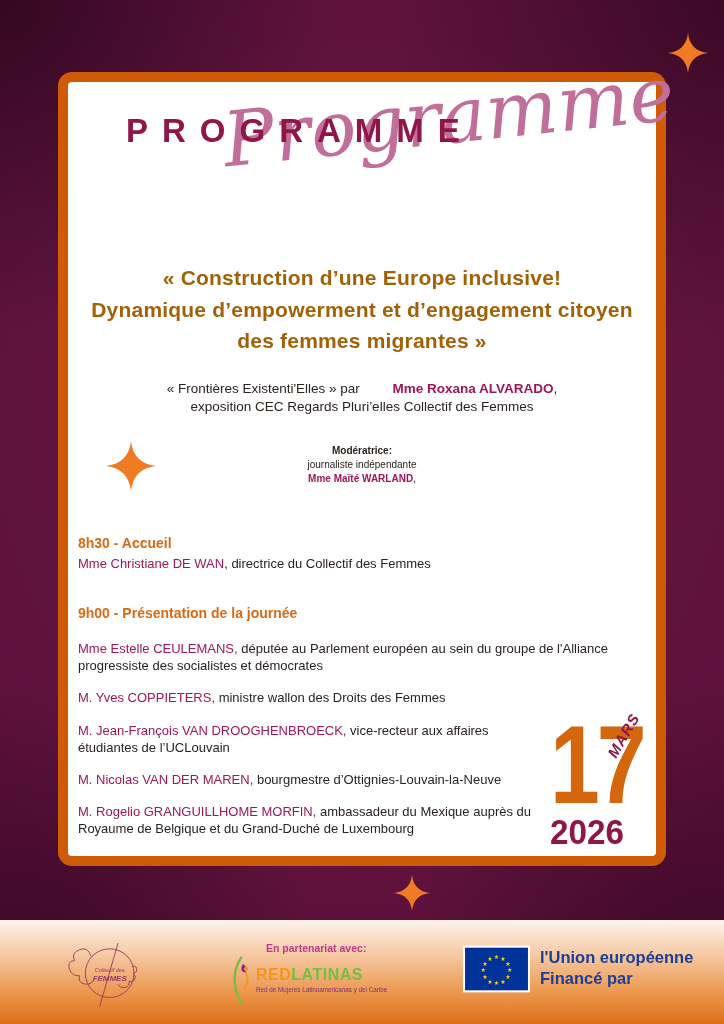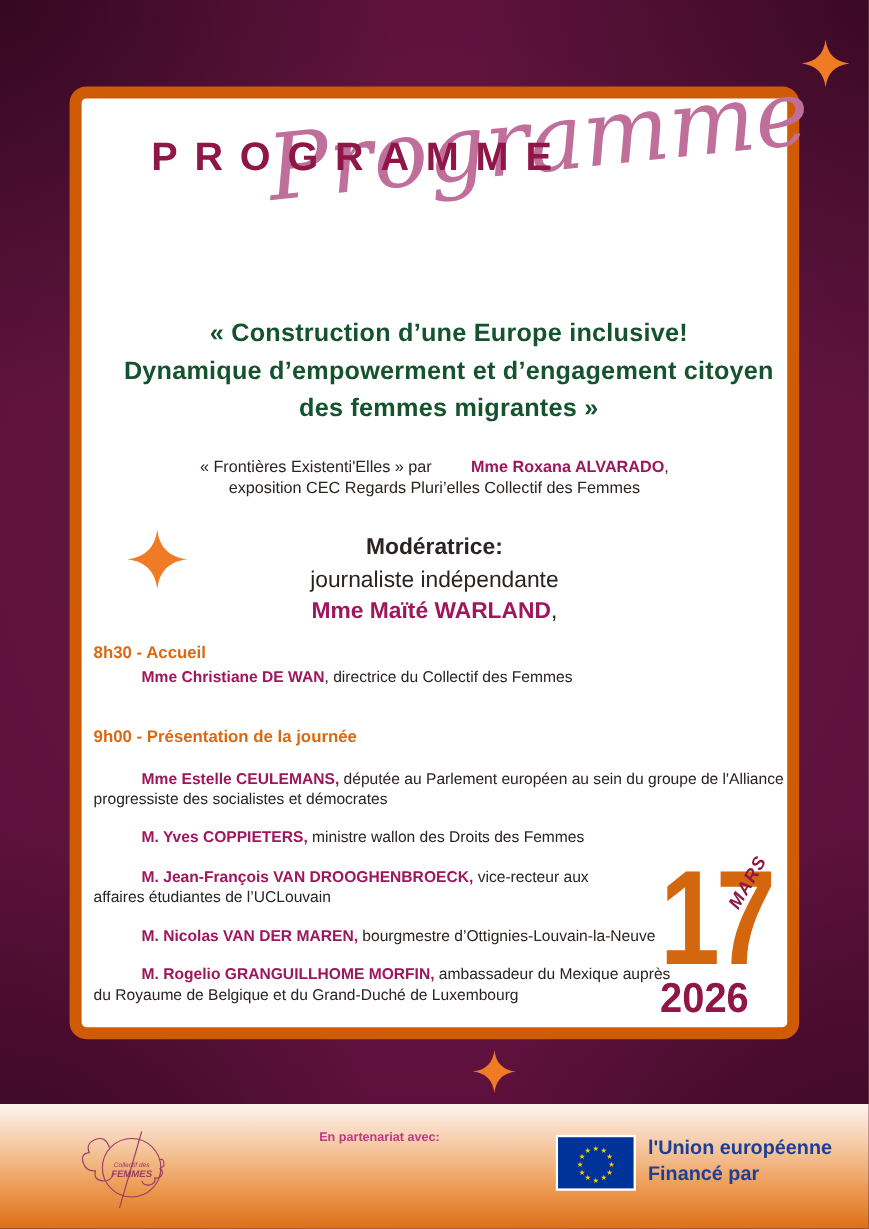--- a/index.html
+++ b/index.html
@@ -30,7 +30,7 @@
   }
   .heading{
     position:absolute;left:0;top:180px;width:100%;text-align:center;
-    color:#14532d;font-size:21px;font-weight:800;line-height:1.5;letter-spacing:0.2px;margin-left:12px;
+    color:#a16207;font-size:21px;font-weight:800;line-height:1.5;letter-spacing:0.2px;
   }
   .exhibition{
     position:absolute;left:0;top:298px;width:100%;text-align:center;

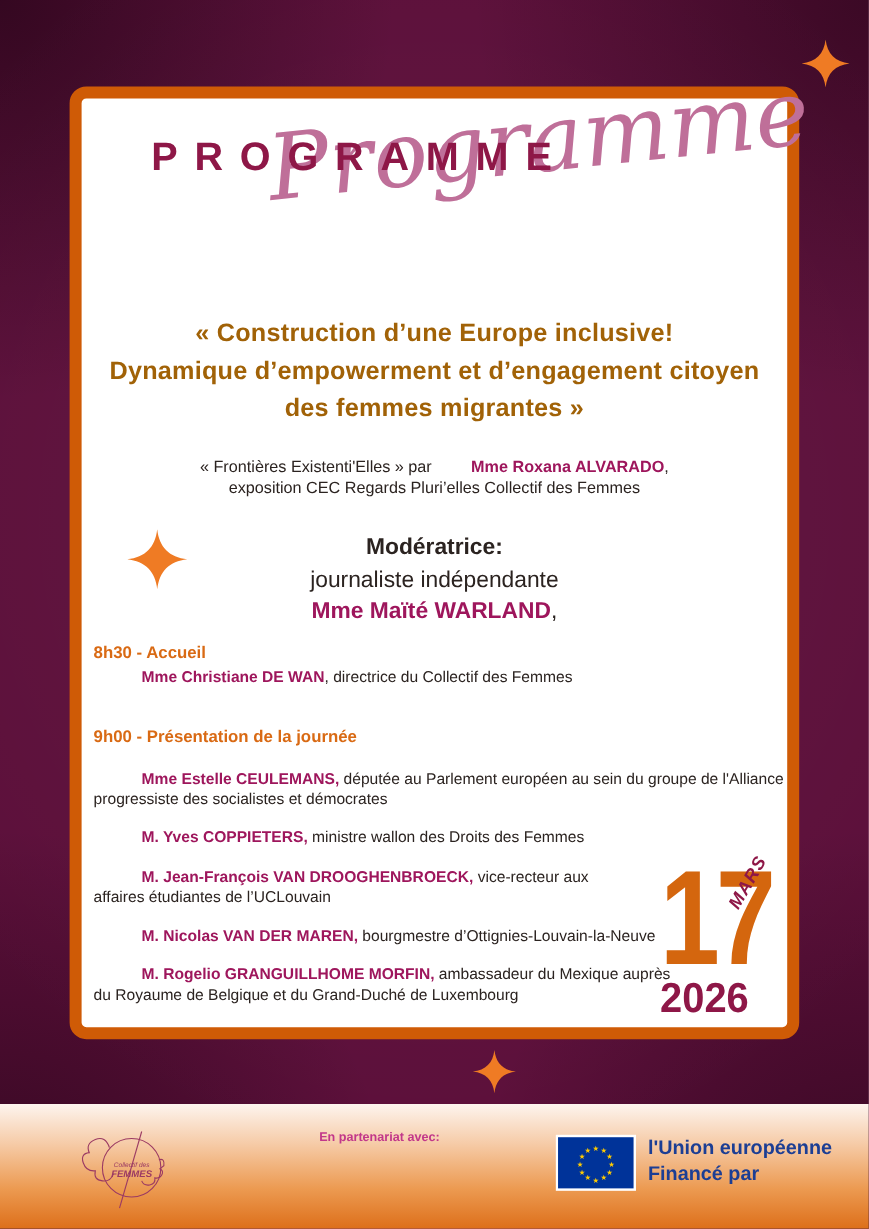--- a/index.html
+++ b/index.html
@@ -39,7 +39,7 @@
   .exhibition b{color:#9e165c;padding-left:29px;}
   .moderator{
     position:absolute;left:0;top:362px;width:100%;text-align:center;
-    color:#2b2320;font-size:19px;line-height:1.4;
+    color:#2b2320;font-size:10px;line-height:1.4;
   }
   .moderator .lbl{font-weight:800;}
   .moderator .nm{font-weight:800;color:#9e165c;}

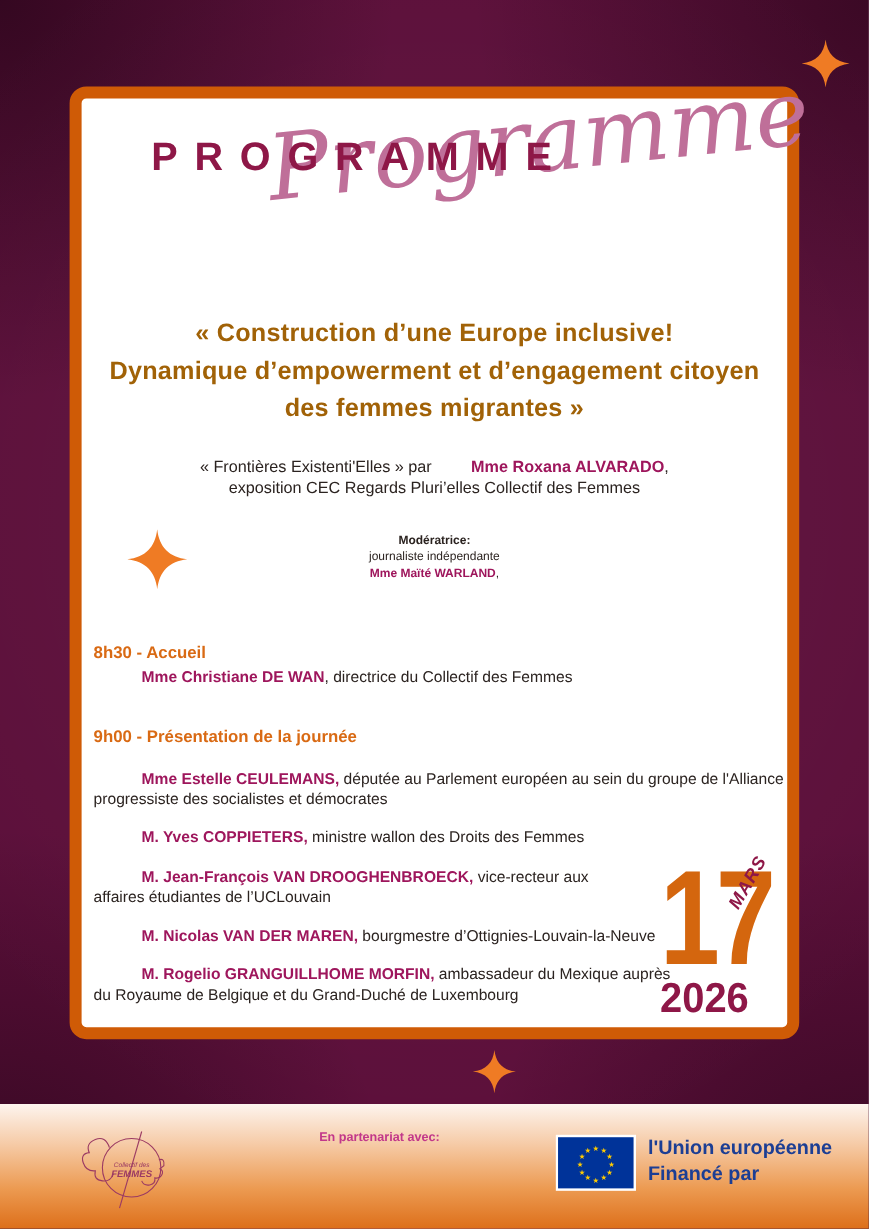--- a/index.html
+++ b/index.html
@@ -50,7 +50,7 @@
   .sched-title{color:#d96a14;font-weight:800;font-size:14px;margin:0 0 3px 0;}
   .sched-title.second{margin-top:31px;margin-bottom:18px;}
   .entry{margin:0 0 15px 0;}
-  .entry .nm{font-weight:700;color:#9e165c;margin-left:40px;}
+  .entry .nm{font-weight:400;color:#9e165c;}
   .entry.w440{max-width:442px;}
   .entry.w480{max-width:482px;}
   .date-block{position:absolute;left:482px;top:640px;width:116px;}

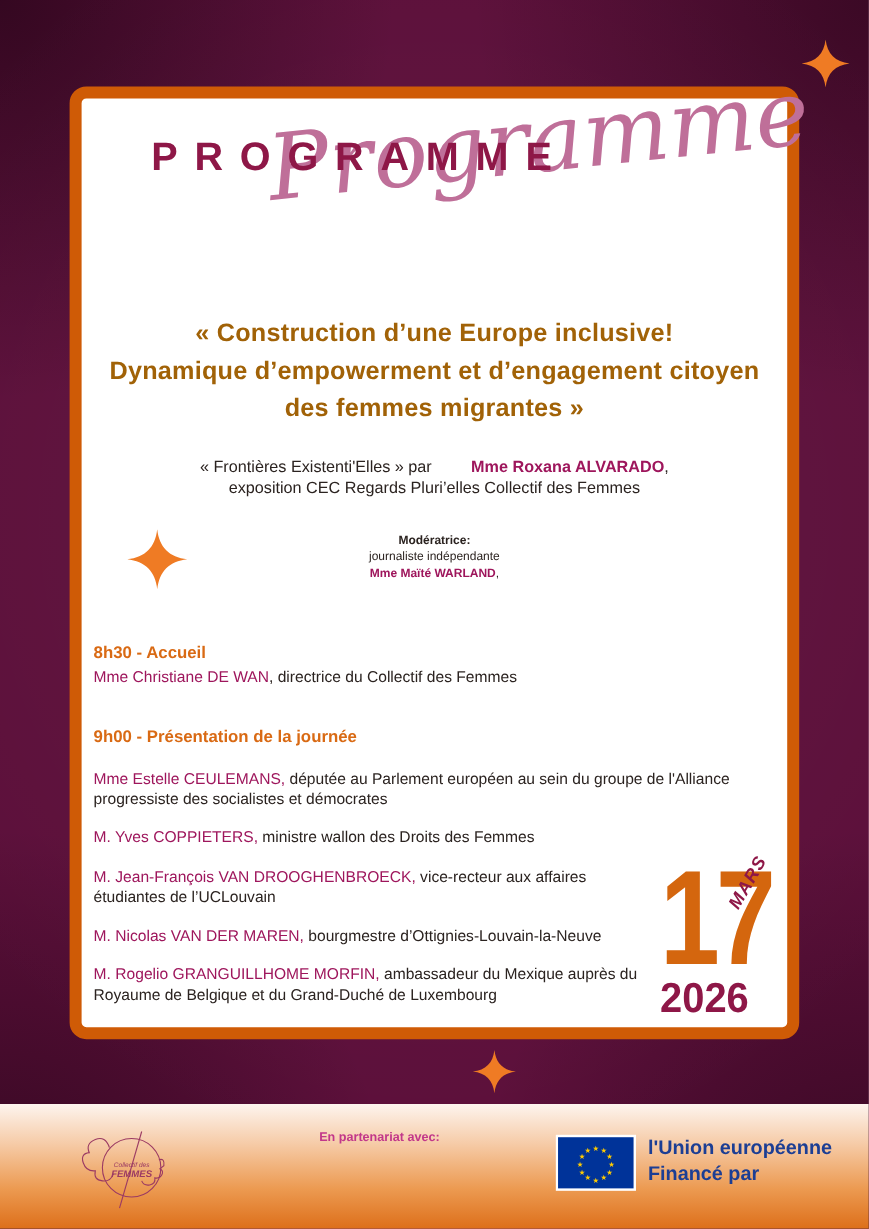--- a/index.html
+++ b/index.html
@@ -171,6 +171,16 @@
 
     <div class="partner">
       <div class="partner-label">En partenariat avec:</div>
+      <div class="rl-row">
+        <svg class="rl-icon" viewBox="0 0 30 60">
+          <path d="M14,2 C3,18 3,42 14,58" fill="none" stroke="#72bf44" stroke-width="3" stroke-linecap="round"></path>
+          <path d="M16,10 q7,3 3,11 q-8,-2 -3,-11 Z" fill="#7b2d8b"></path>
+          <circle cx="20" cy="16" r="2.6" fill="#f7941d"></circle>
+          <path d="M20,21 q5,10 -2,19" fill="none" stroke="#f7941d" stroke-width="2.2" stroke-linecap="round"></path>
+        </svg>
+        <div class="rl-word"><span class="red">RED</span><span class="latinas">LATINAS</span></div>
+        <div class="rl-tagline">Red de Mujeres Latinoamericanas y del Caribe</div>
+      </div>
     </div>
 
     <svg class="eu-flag" viewBox="0 0 66 46">

